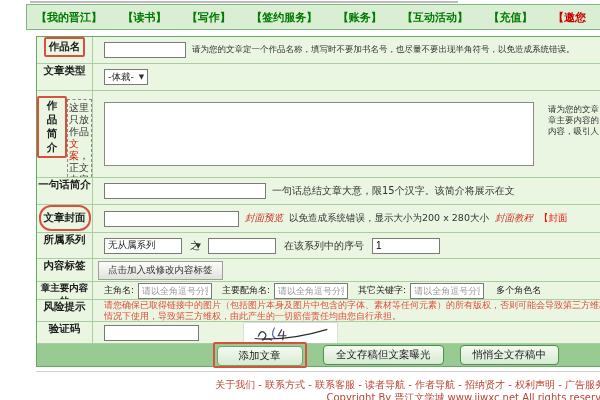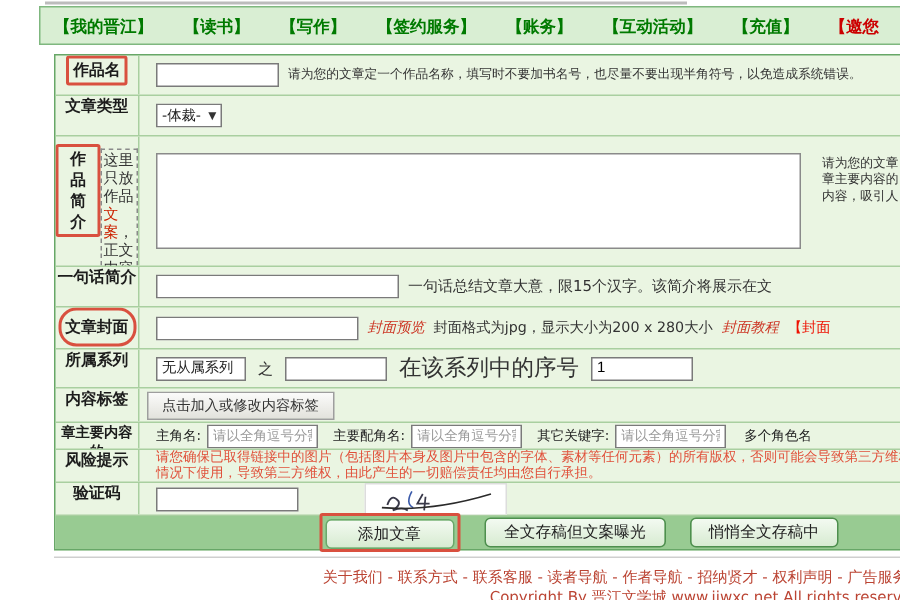--- a/index.html
+++ b/index.html
@@ -159,7 +159,7 @@
       <div class="fld">
         <input type="text" style="width: 135px;" value="">
         <span class="link-red">封面预览</span>
-        <span class="help" style="font-size:9.5px;">封面格式为jpg，显示大小为200 x 280大小</span>
+        <span class="help" style="font-size:9.5px;">以免造成系统错误，显示大小为200 x 280大小</span>
         <span class="link-red">封面教程</span>
         <span class="link-bright">【封面</span>
       </div>

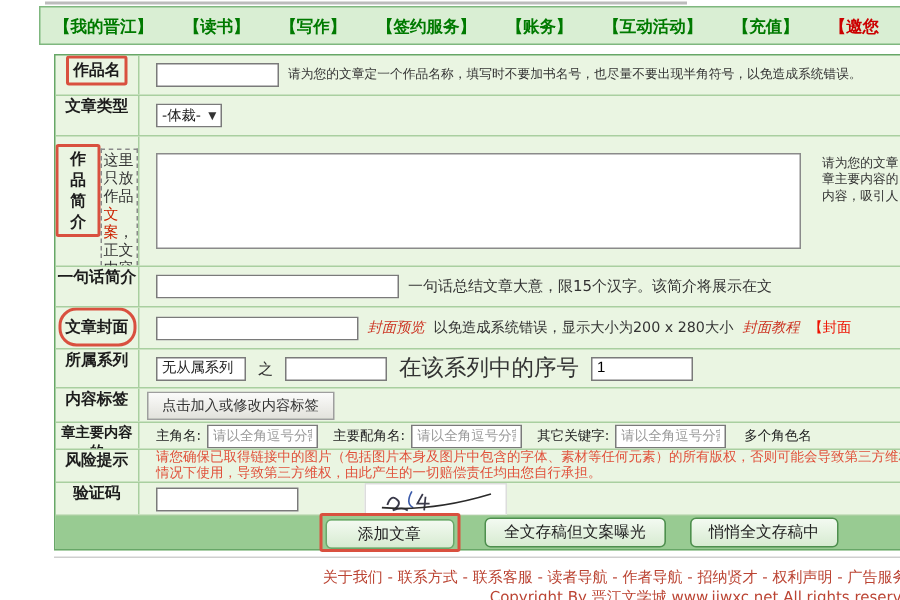--- a/index.html
+++ b/index.html
@@ -170,7 +170,7 @@
         <span>所属系列</span>
       </div>
       <div class="fld" style="gap:8px;">
-        <span class="fake-select" style="width:60px; justify-content:space-between;gap:40px;">
+        <span class="fake-select" style="width:78px; justify-content:space-between;gap:40px;">
           <span>无从属系列</span>
           <span class="arr">▼</span>
         </span>

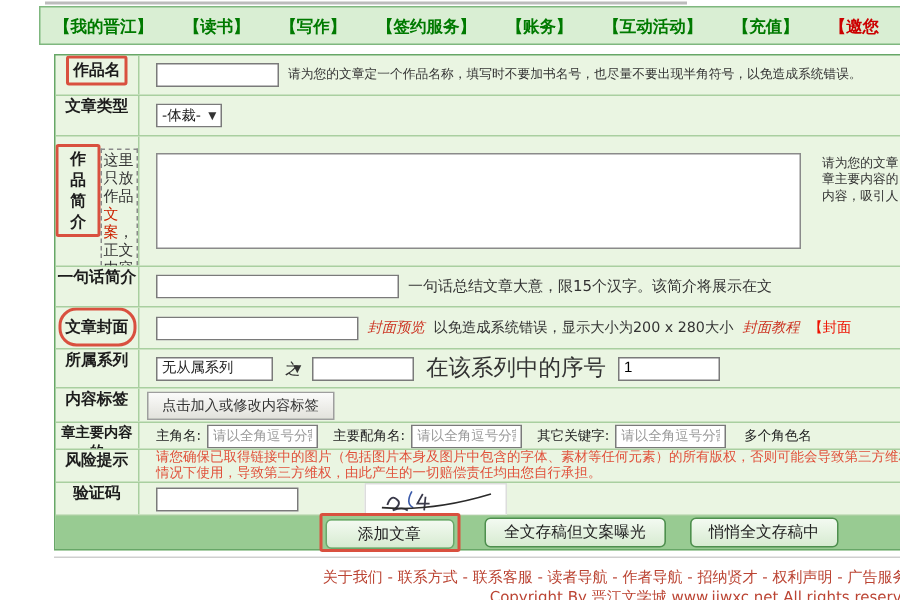--- a/index.html
+++ b/index.html
@@ -176,7 +176,7 @@
         </span>
         <span style="font-size:10px;">之</span>
         <input type="text" style="width: 68px;">
-        <span style="font-size:15px;">在该系列中的序号</span>
+        <span style="font-size:10px;">在该系列中的序号</span>
         <input type="text" style="width: 68px;" value="1">
       </div>
     </div>

